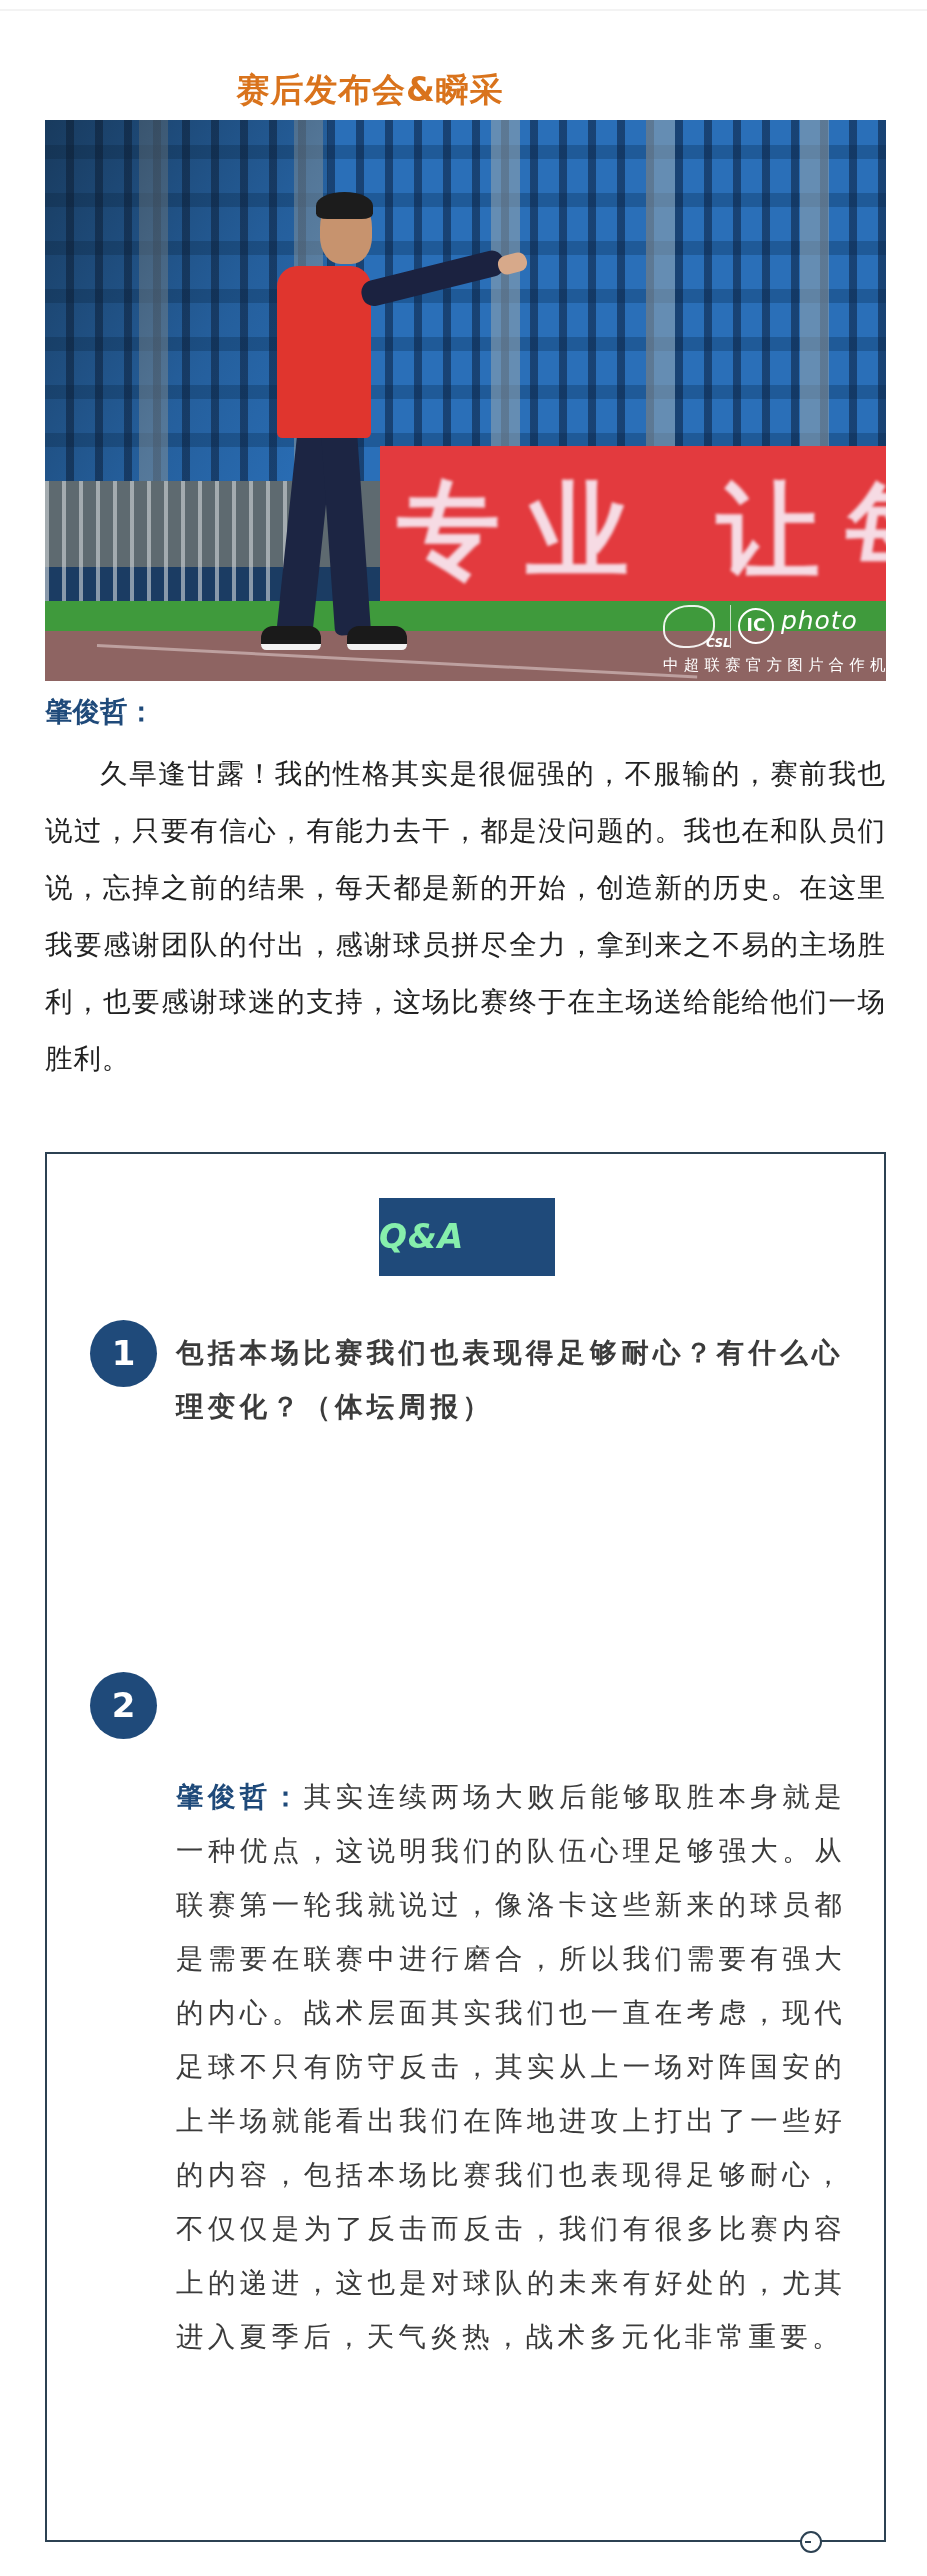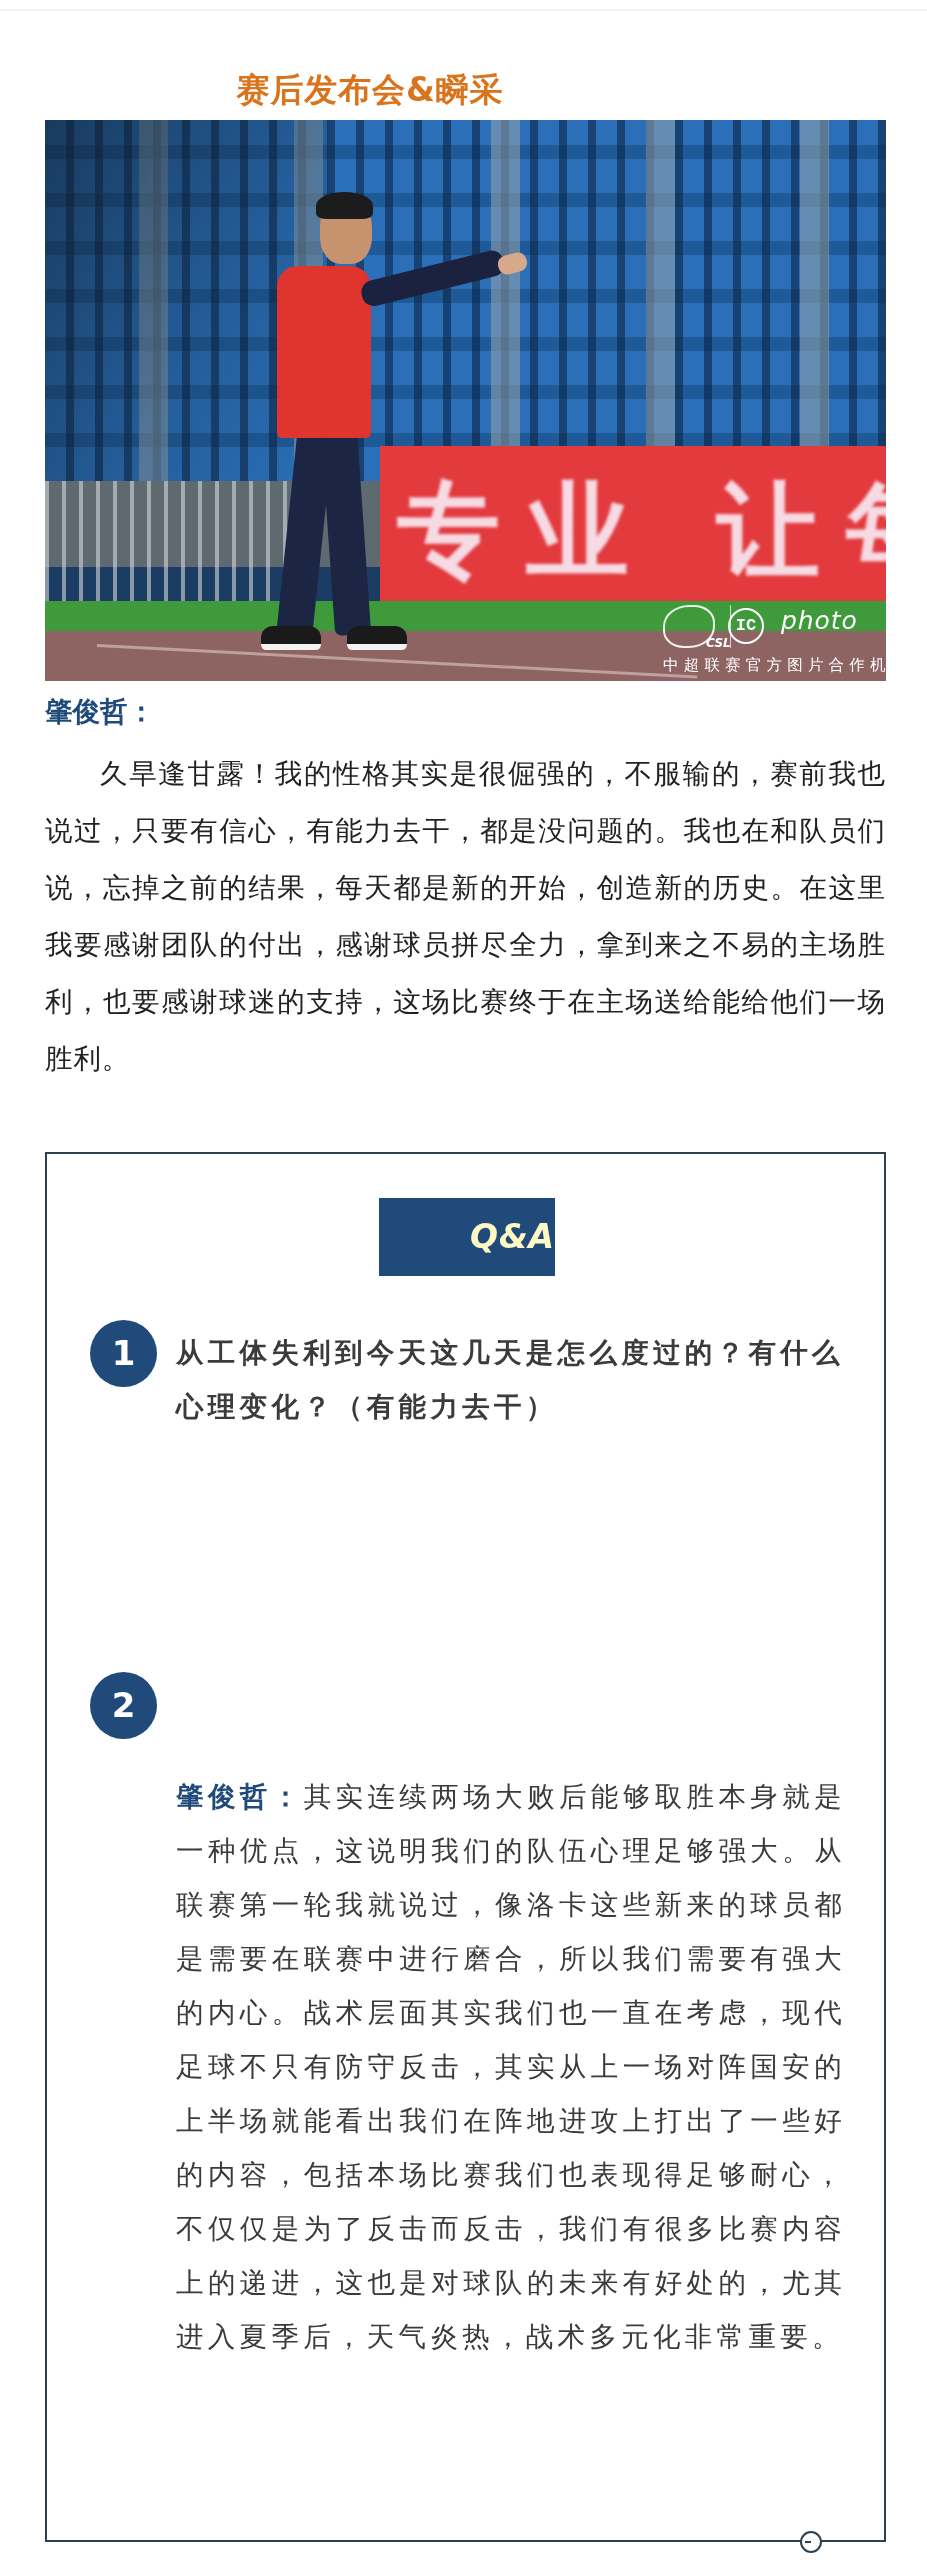--- a/index.html
+++ b/index.html
@@ -51,7 +51,7 @@
   .wm-logo { position: absolute; left: 0; top: 0; width: 52px; height: 43px; border: 2.6px solid rgba(255,255,255,.9); border-radius: 50% 40% 50% 40%; }
   .wm-logo-sub { position: absolute; left: 43px; top: 31px; font-size: 12px; font-style: italic; font-weight: bold; }
   .wm-divider { position: absolute; left: 67px; top: 0; width: 0.9px; height: 43px; background: rgba(255,255,255,.7); }
-  .wm-ic { position: absolute; left: 65px; top: 3.4px; width: 36px; height: 36px; border-radius: 50%; border: 2.6px solid #fff; font-size: 17px; font-weight: bold; text-align: center; line-height: 31px; font-family: Liberation Mono, monospace; }
+  .wm-ic { position: absolute; left: 75px; top: 3.4px; width: 36px; height: 36px; border-radius: 50%; border: 2.6px solid #fff; font-size: 17px; font-weight: bold; text-align: center; line-height: 31px; }
   .wm-photo { position: absolute; left: 118px; top: 1px; font-size: 25px; letter-spacing: 0.9px; font-style: italic; }
   .wm-caption { position: absolute; left: 0; top: 50px; font-size: 15.5px; letter-spacing: 5.2px; white-space: nowrap; }
 

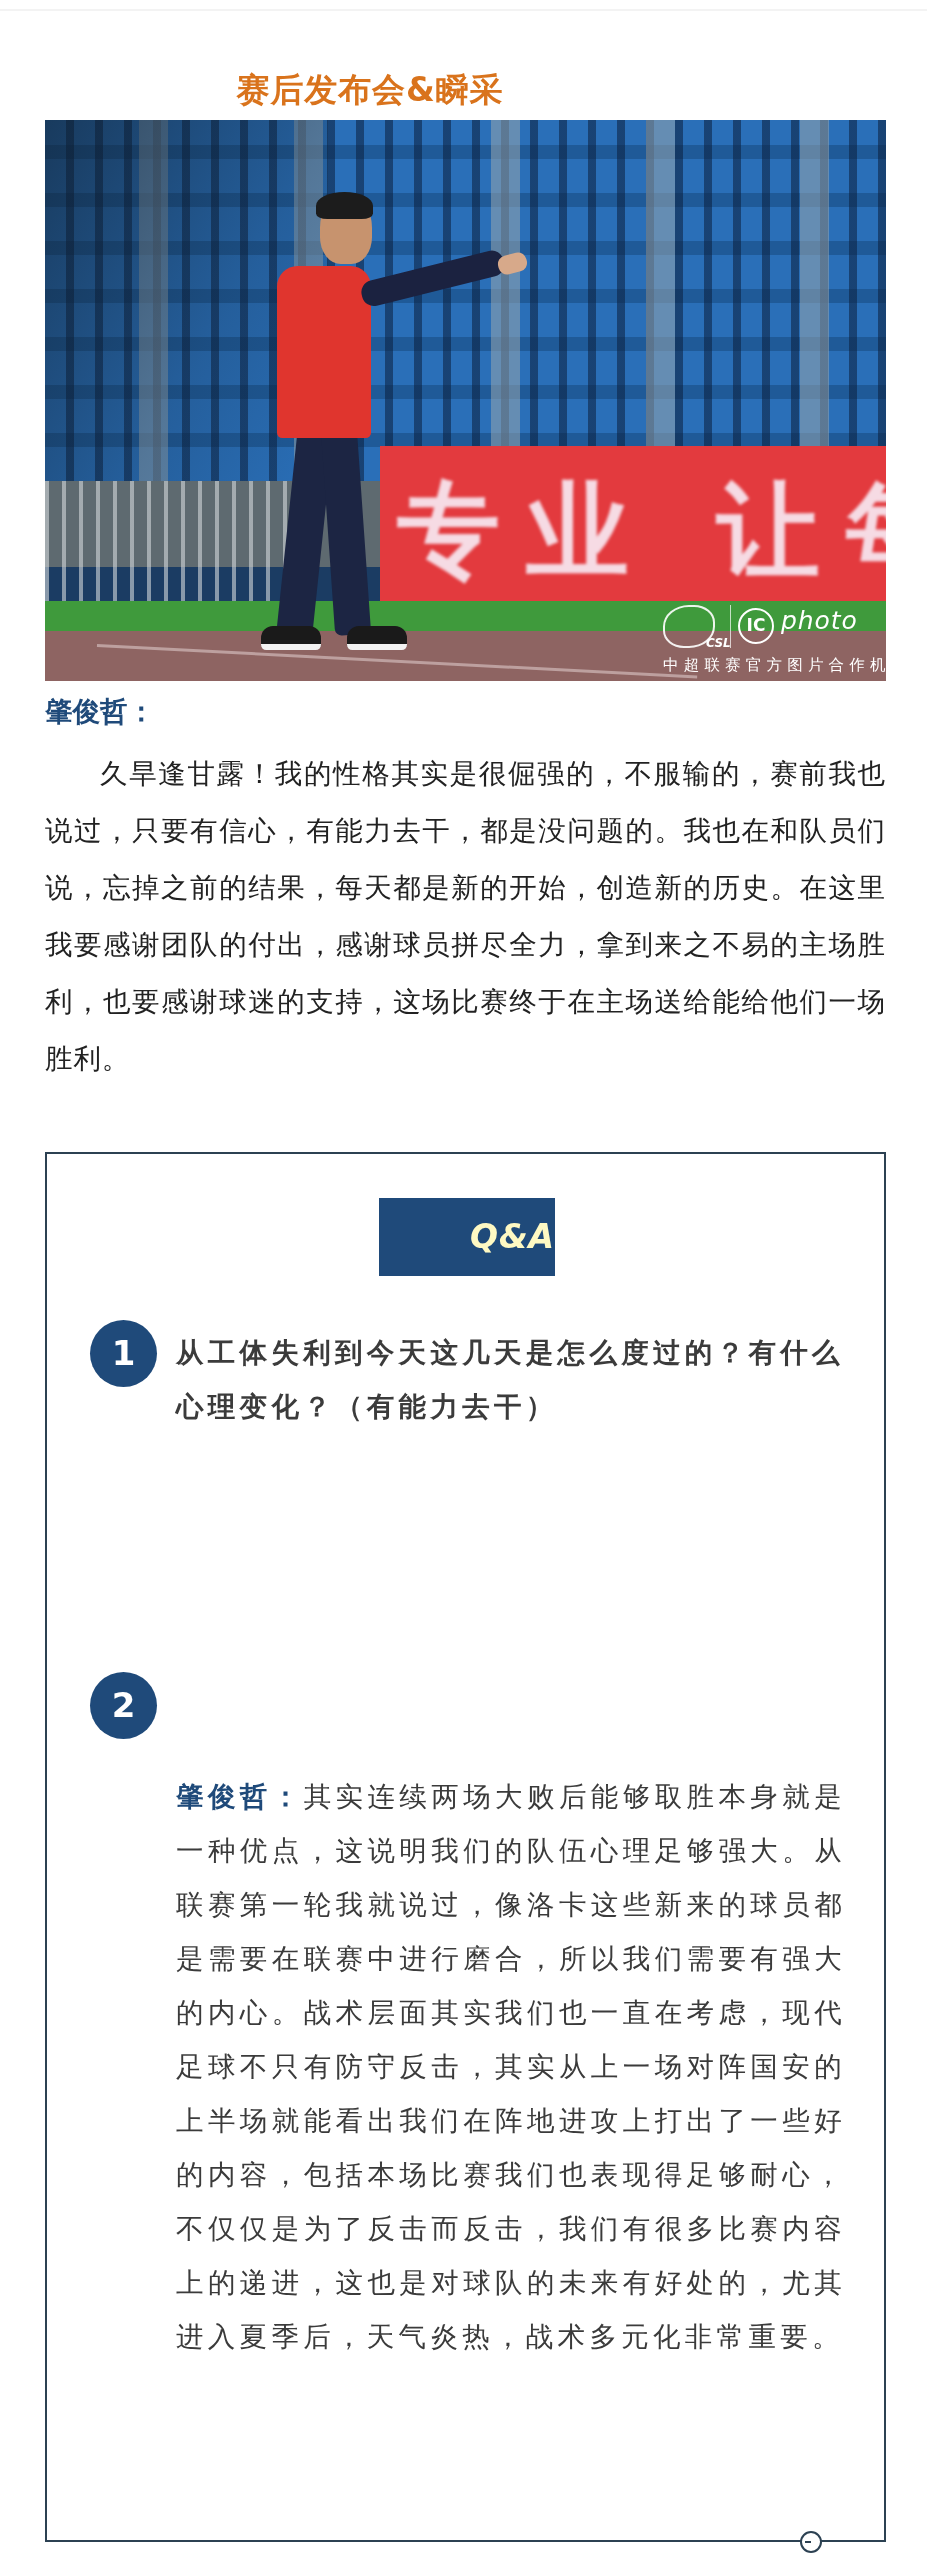--- a/index.html
+++ b/index.html
@@ -63,8 +63,8 @@
   }
 
   .qa-box { position: absolute; left: 45px; top: 1152px; width: 841px; height: 1390px; border: 2.6px solid #2c4152; }
-  .qa-badge { position: absolute; left: 332px; top: 44px; width: 176px; height: 78px; background: #1f4a7a; color: #fef9c3;
-    font-size: 33px; font-weight: bold; font-style: italic; text-align: right; line-height: 78px; letter-spacing: 0.9px; }
+  .qa-badge { position: absolute; left: 332px; top: 44px; width: 176px; height: 78px; background: #1f4a7a; color: #86efac;
+    font-size: 33px; font-weight: bold; font-style: italic; text-align: left; line-height: 78px; letter-spacing: 0.9px; }
   .qa-end-circle { position: absolute; left: 753px; top: 1377px; width: 22px; height: 22px; border: 2.6px solid #2c4152; border-radius: 50%; background: #fff; }
   .qa-end-circle::after { content: ""; position: absolute; left: 2.6px; top: 7.7px; width: 6.9px; height: 2.6px; background: #2c4152; }
 

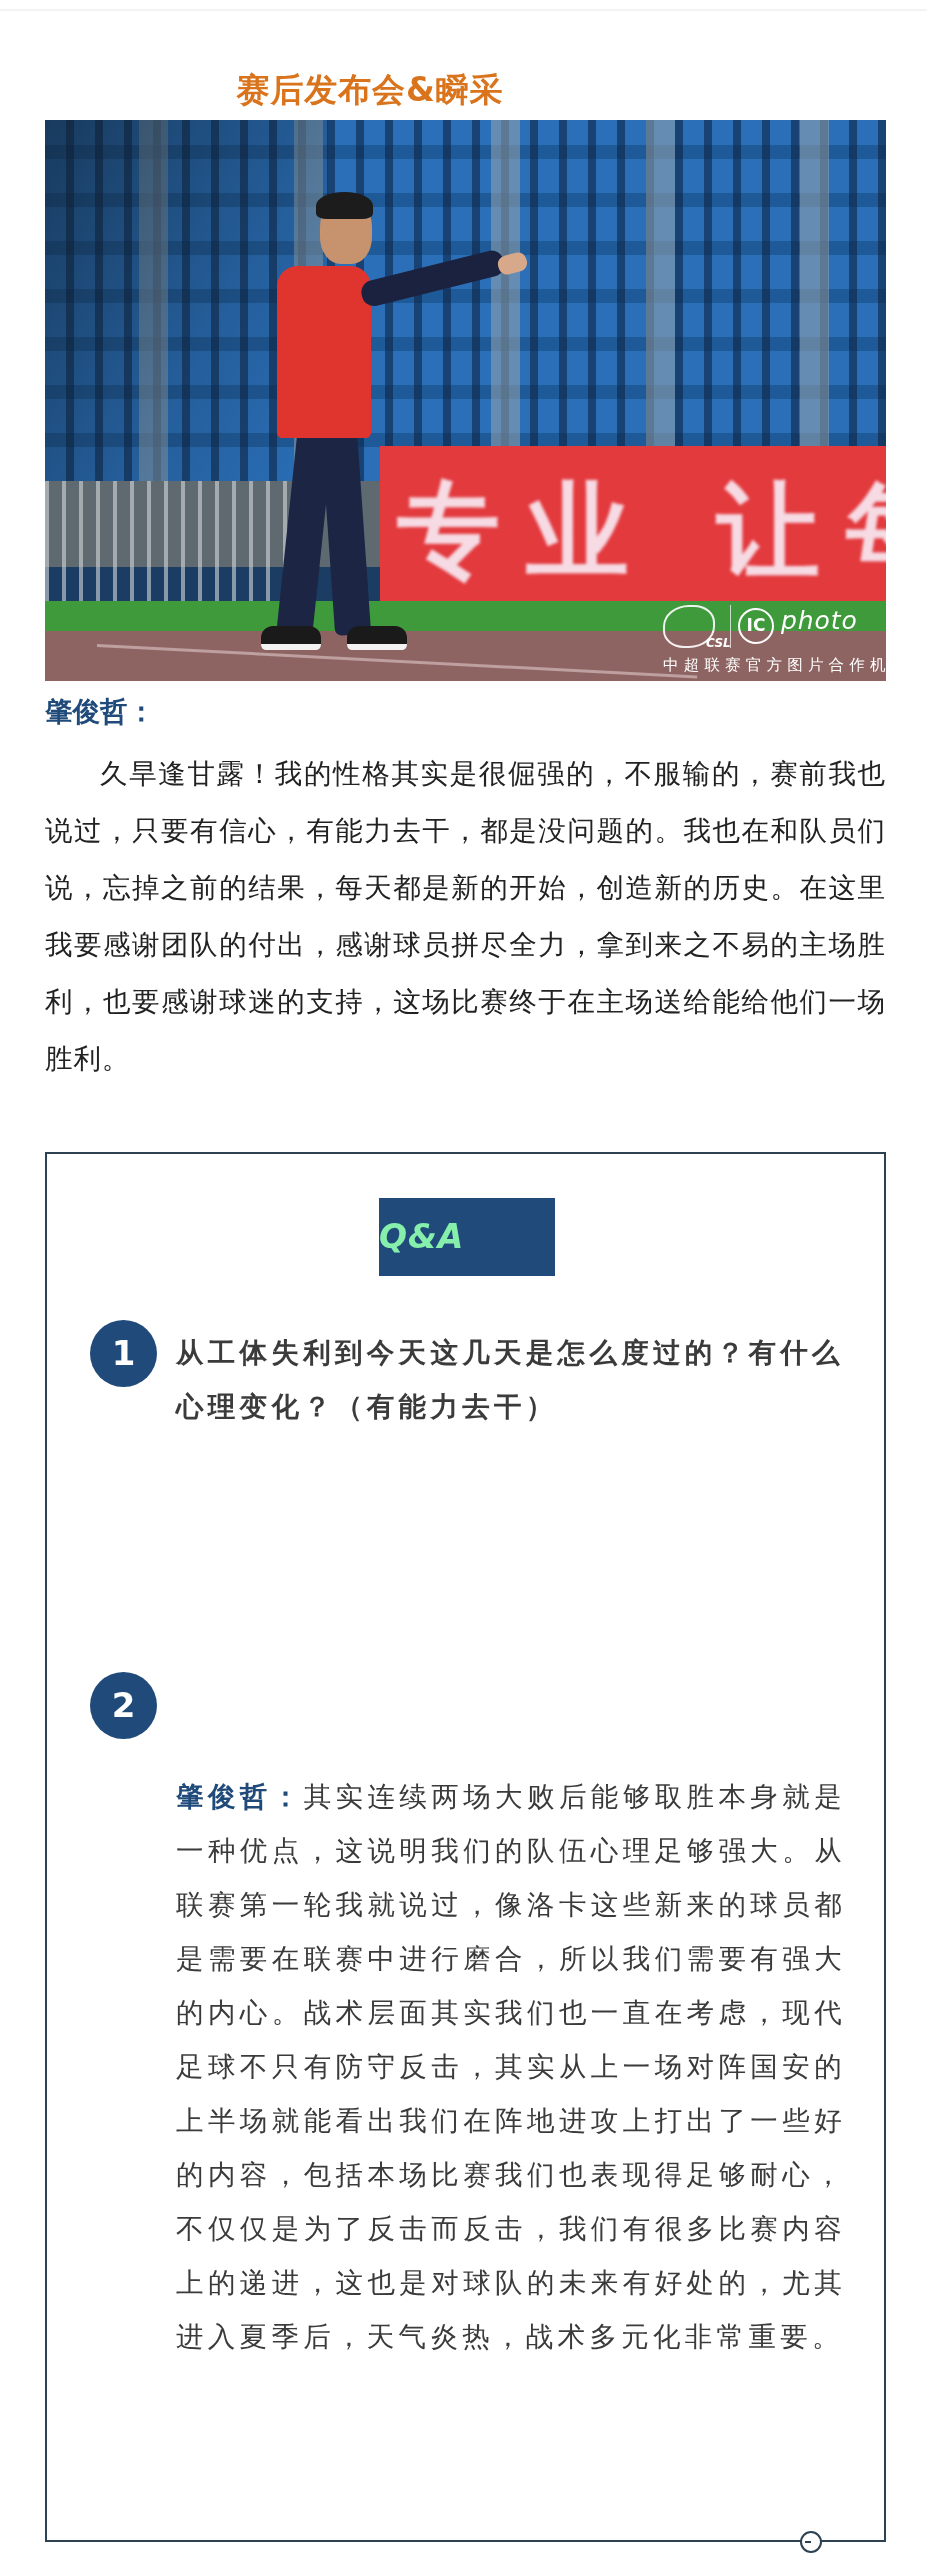--- a/index.html
+++ b/index.html
@@ -130,7 +130,7 @@
 
   <div class="qa-item" style="top:166px; height:283px;">
     <div class="qa-num">1</div>
-    <div class="qa-q">从工体失利到今天这几天是怎么度过的？有什么心理变化？（有能力去干）</div>
+    <div class="qa-q">包括本场比赛我们也表现得足够耐心？有什么心理变化？（体坛周报）</div>
   </div>
 
   <div class="qa-item" style="top:518px; height:824px;">

